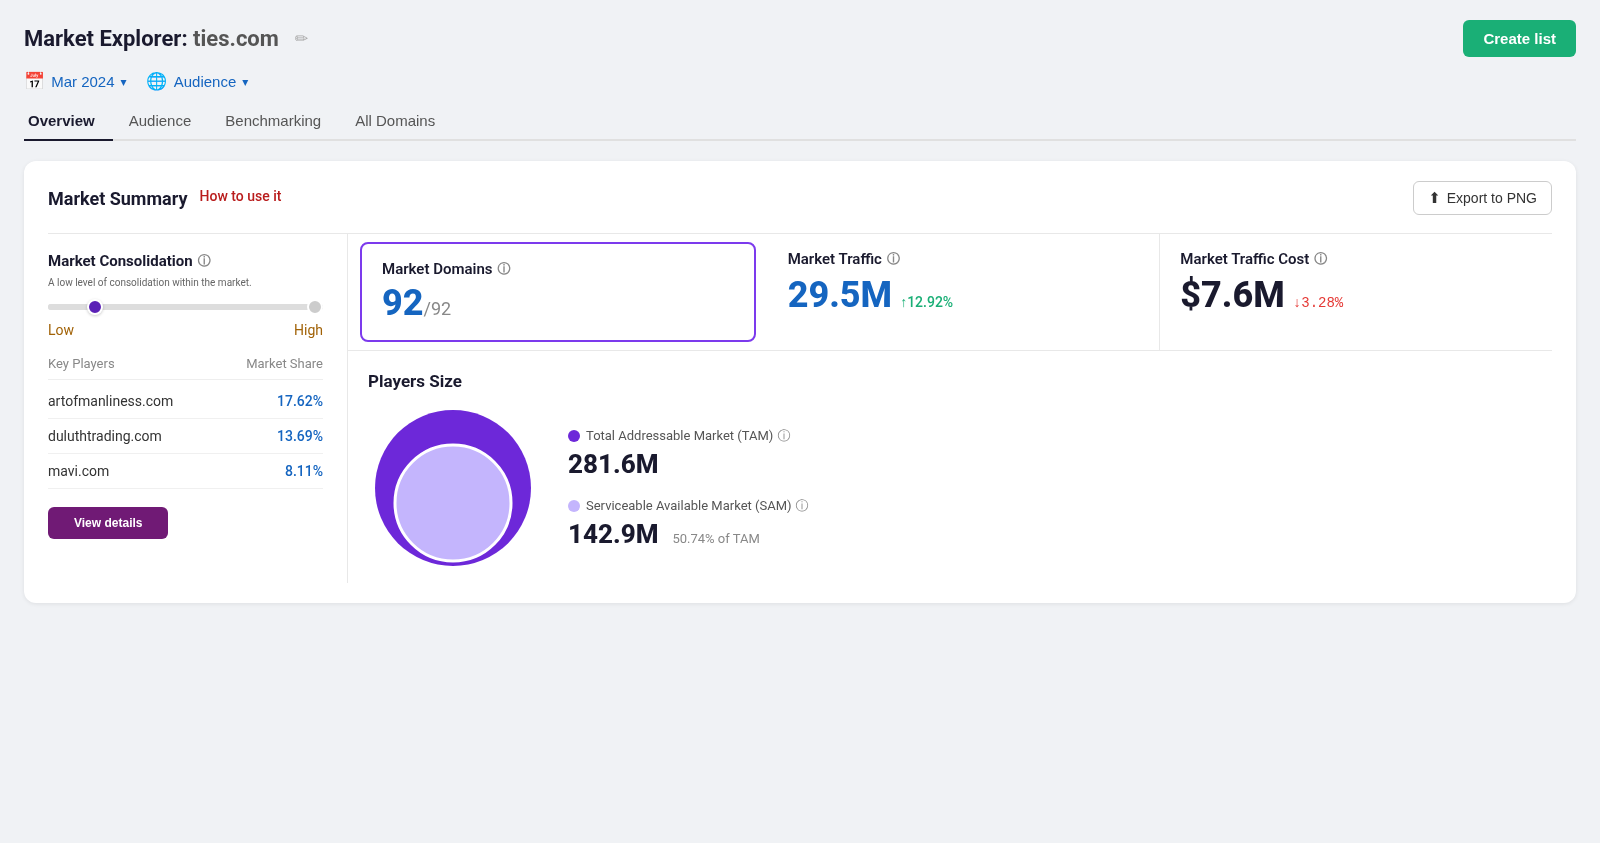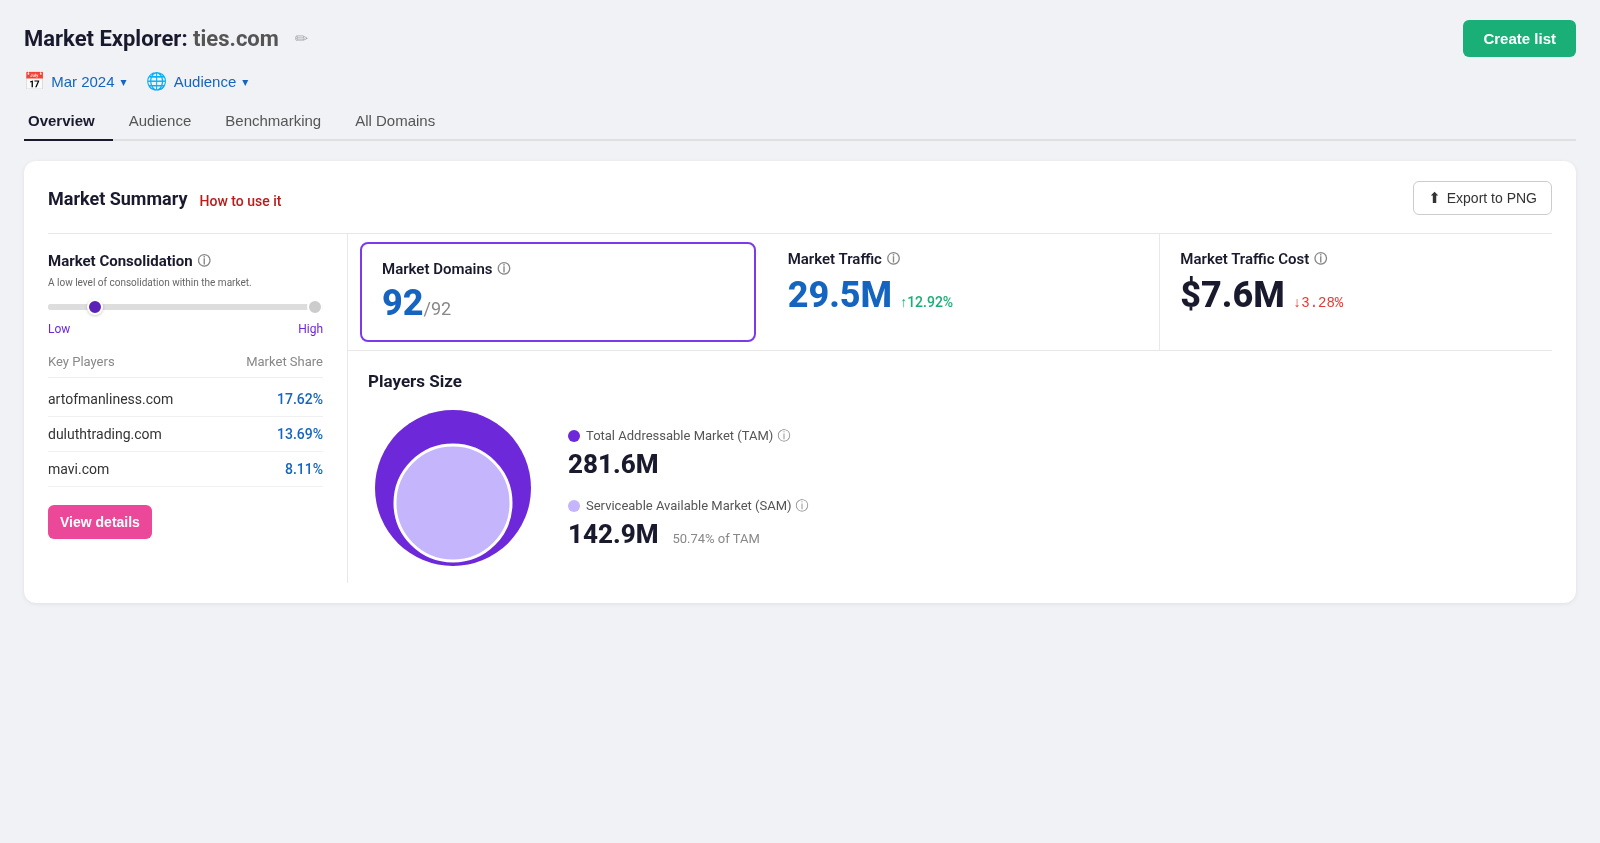--- a/index.html
+++ b/index.html
@@ -365,7 +365,7 @@
 <div class="card">
 
   <div class="card-header">
-    <div style="display:flex;align-items:flex-end;">
+    <div style="display:flex;align-items:flex-start;">
       <span class="card-title">Market Summary</span>
       <span class="how-to-use">How to use it</span>
     </div>

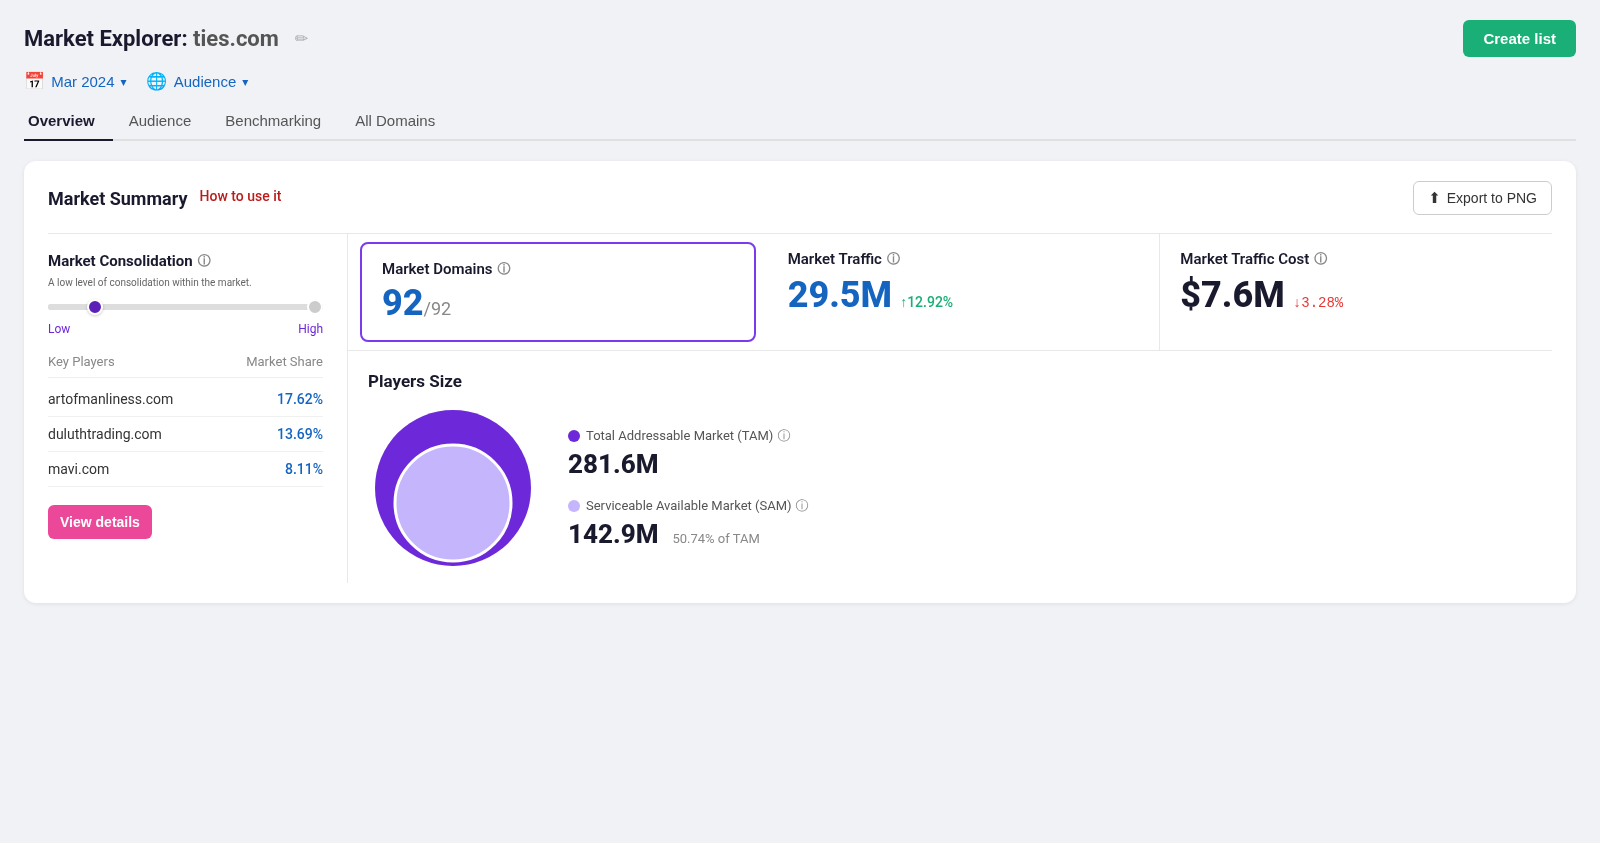--- a/index.html
+++ b/index.html
@@ -212,8 +212,8 @@
     .slider-labels {
       display: flex;
       justify-content: space-between;
-      font-size: 12px;
-      color: #6d28d9;
+      font-size: 14px;
+      color: #a16207;
       margin-top: 12px;
     }
 

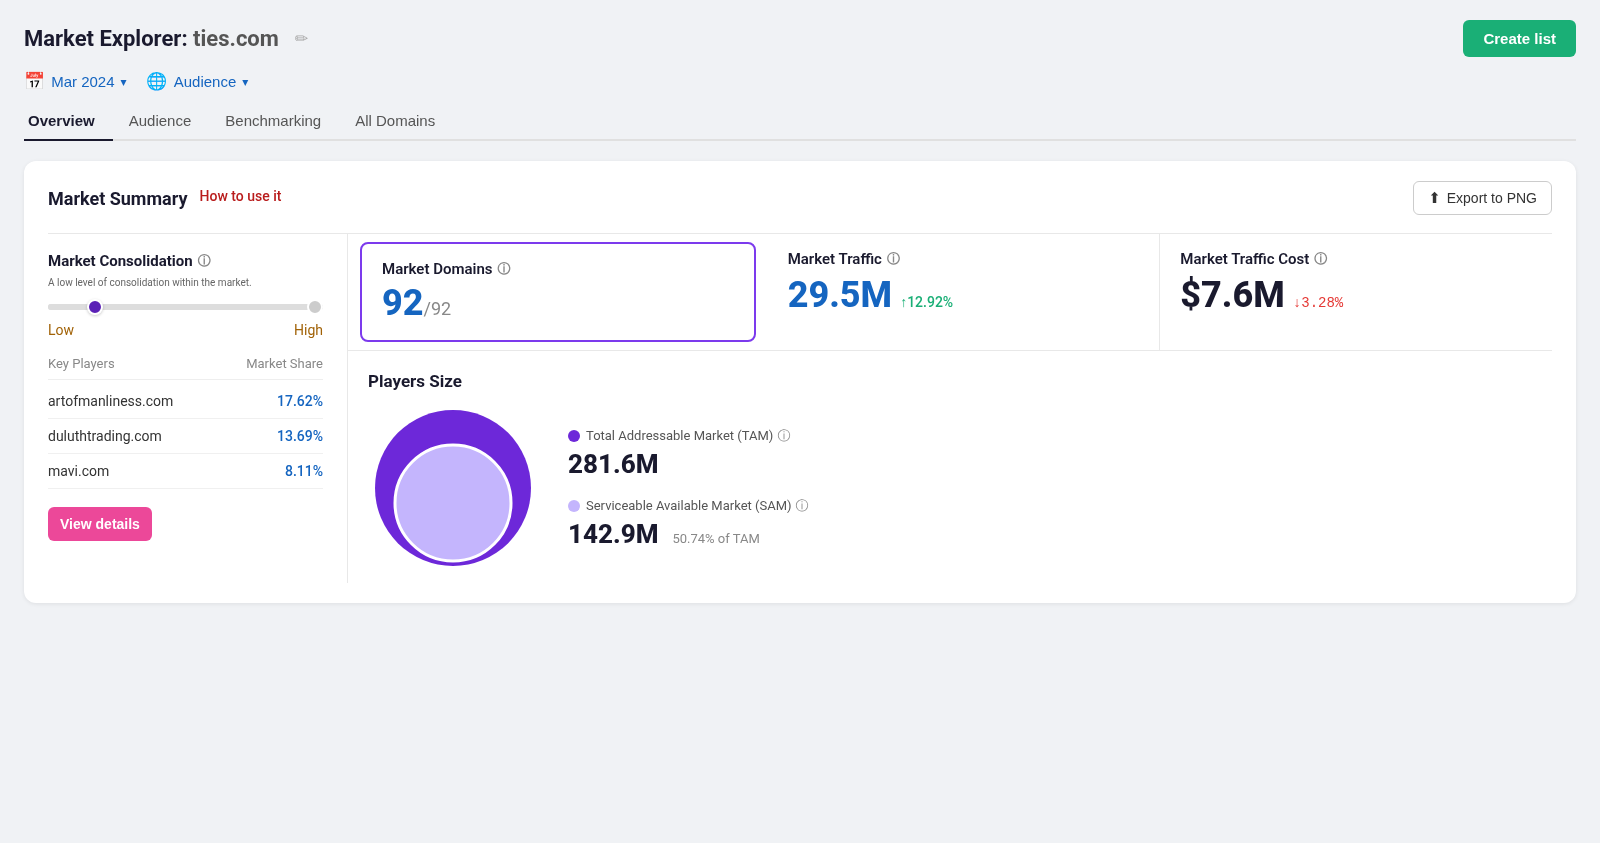--- a/index.html
+++ b/index.html
@@ -248,12 +248,12 @@
     }
     .view-details-btn {
       margin-top: 18px;
-      background: #ec4899;
+      background: #701a75;
       color: #fff;
       border: none;
       border-radius: 6px;
-      padding: 9px 12px;
-      font-size: 14px;
+      padding: 9px 26px;
+      font-size: 12px;
       font-weight: 600;
       cursor: pointer;
     }

